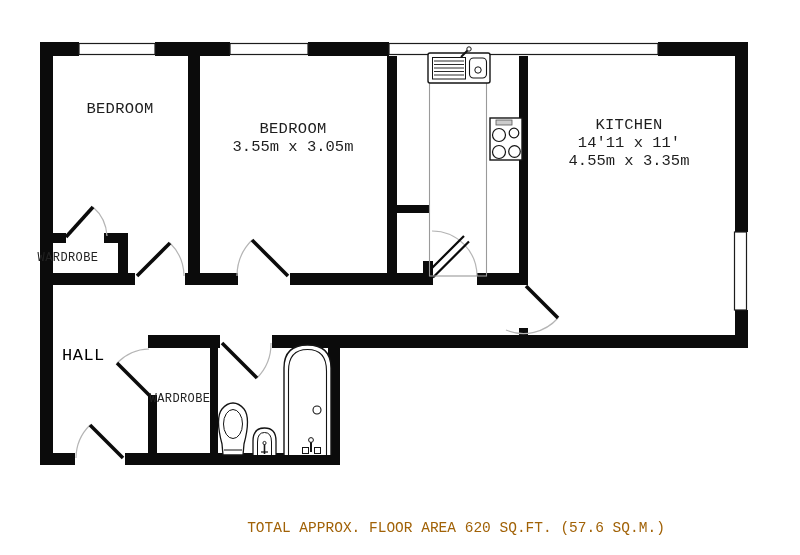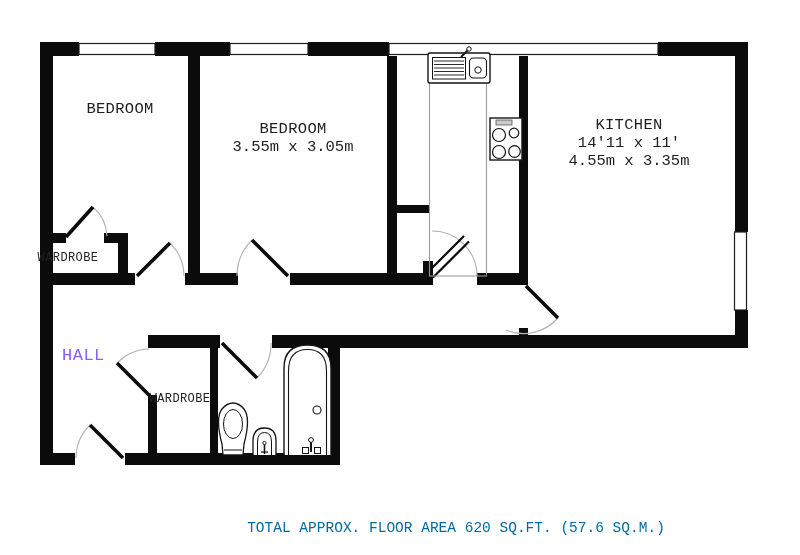--- a/index.html
+++ b/index.html
@@ -11,7 +11,7 @@
   .lbl .rname{letter-spacing:.3px;}
   .small-lbl{position:absolute;transform:translateX(-50%);white-space:nowrap;
        font-size:12px;letter-spacing:.4px;color:#222;}
-  .hall-lbl{position:absolute;font-size:17px;letter-spacing:.5px;color:#8b5cf6;}
+  .hall-lbl{position:absolute;font-size:17px;letter-spacing:.5px;color:#000000;}
   .caption{position:absolute;transform:translateX(-50%);white-space:nowrap;
        font-size:14.5px;color:#0369a1;}
 </style>

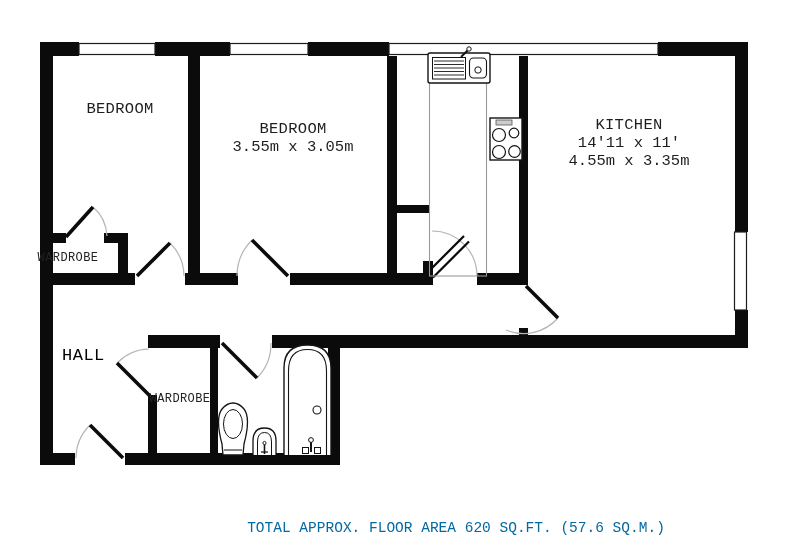--- a/index.html
+++ b/index.html
@@ -13,7 +13,7 @@
        font-size:12px;letter-spacing:.4px;color:#222;}
   .hall-lbl{position:absolute;font-size:17px;letter-spacing:.5px;color:#000000;}
   .caption{position:absolute;transform:translateX(-50%);white-space:nowrap;
-       font-size:14.5px;color:#0369a1;}
+       font-size:14.5px;color:#a16207;}
 </style>
 </head>
 <body>

